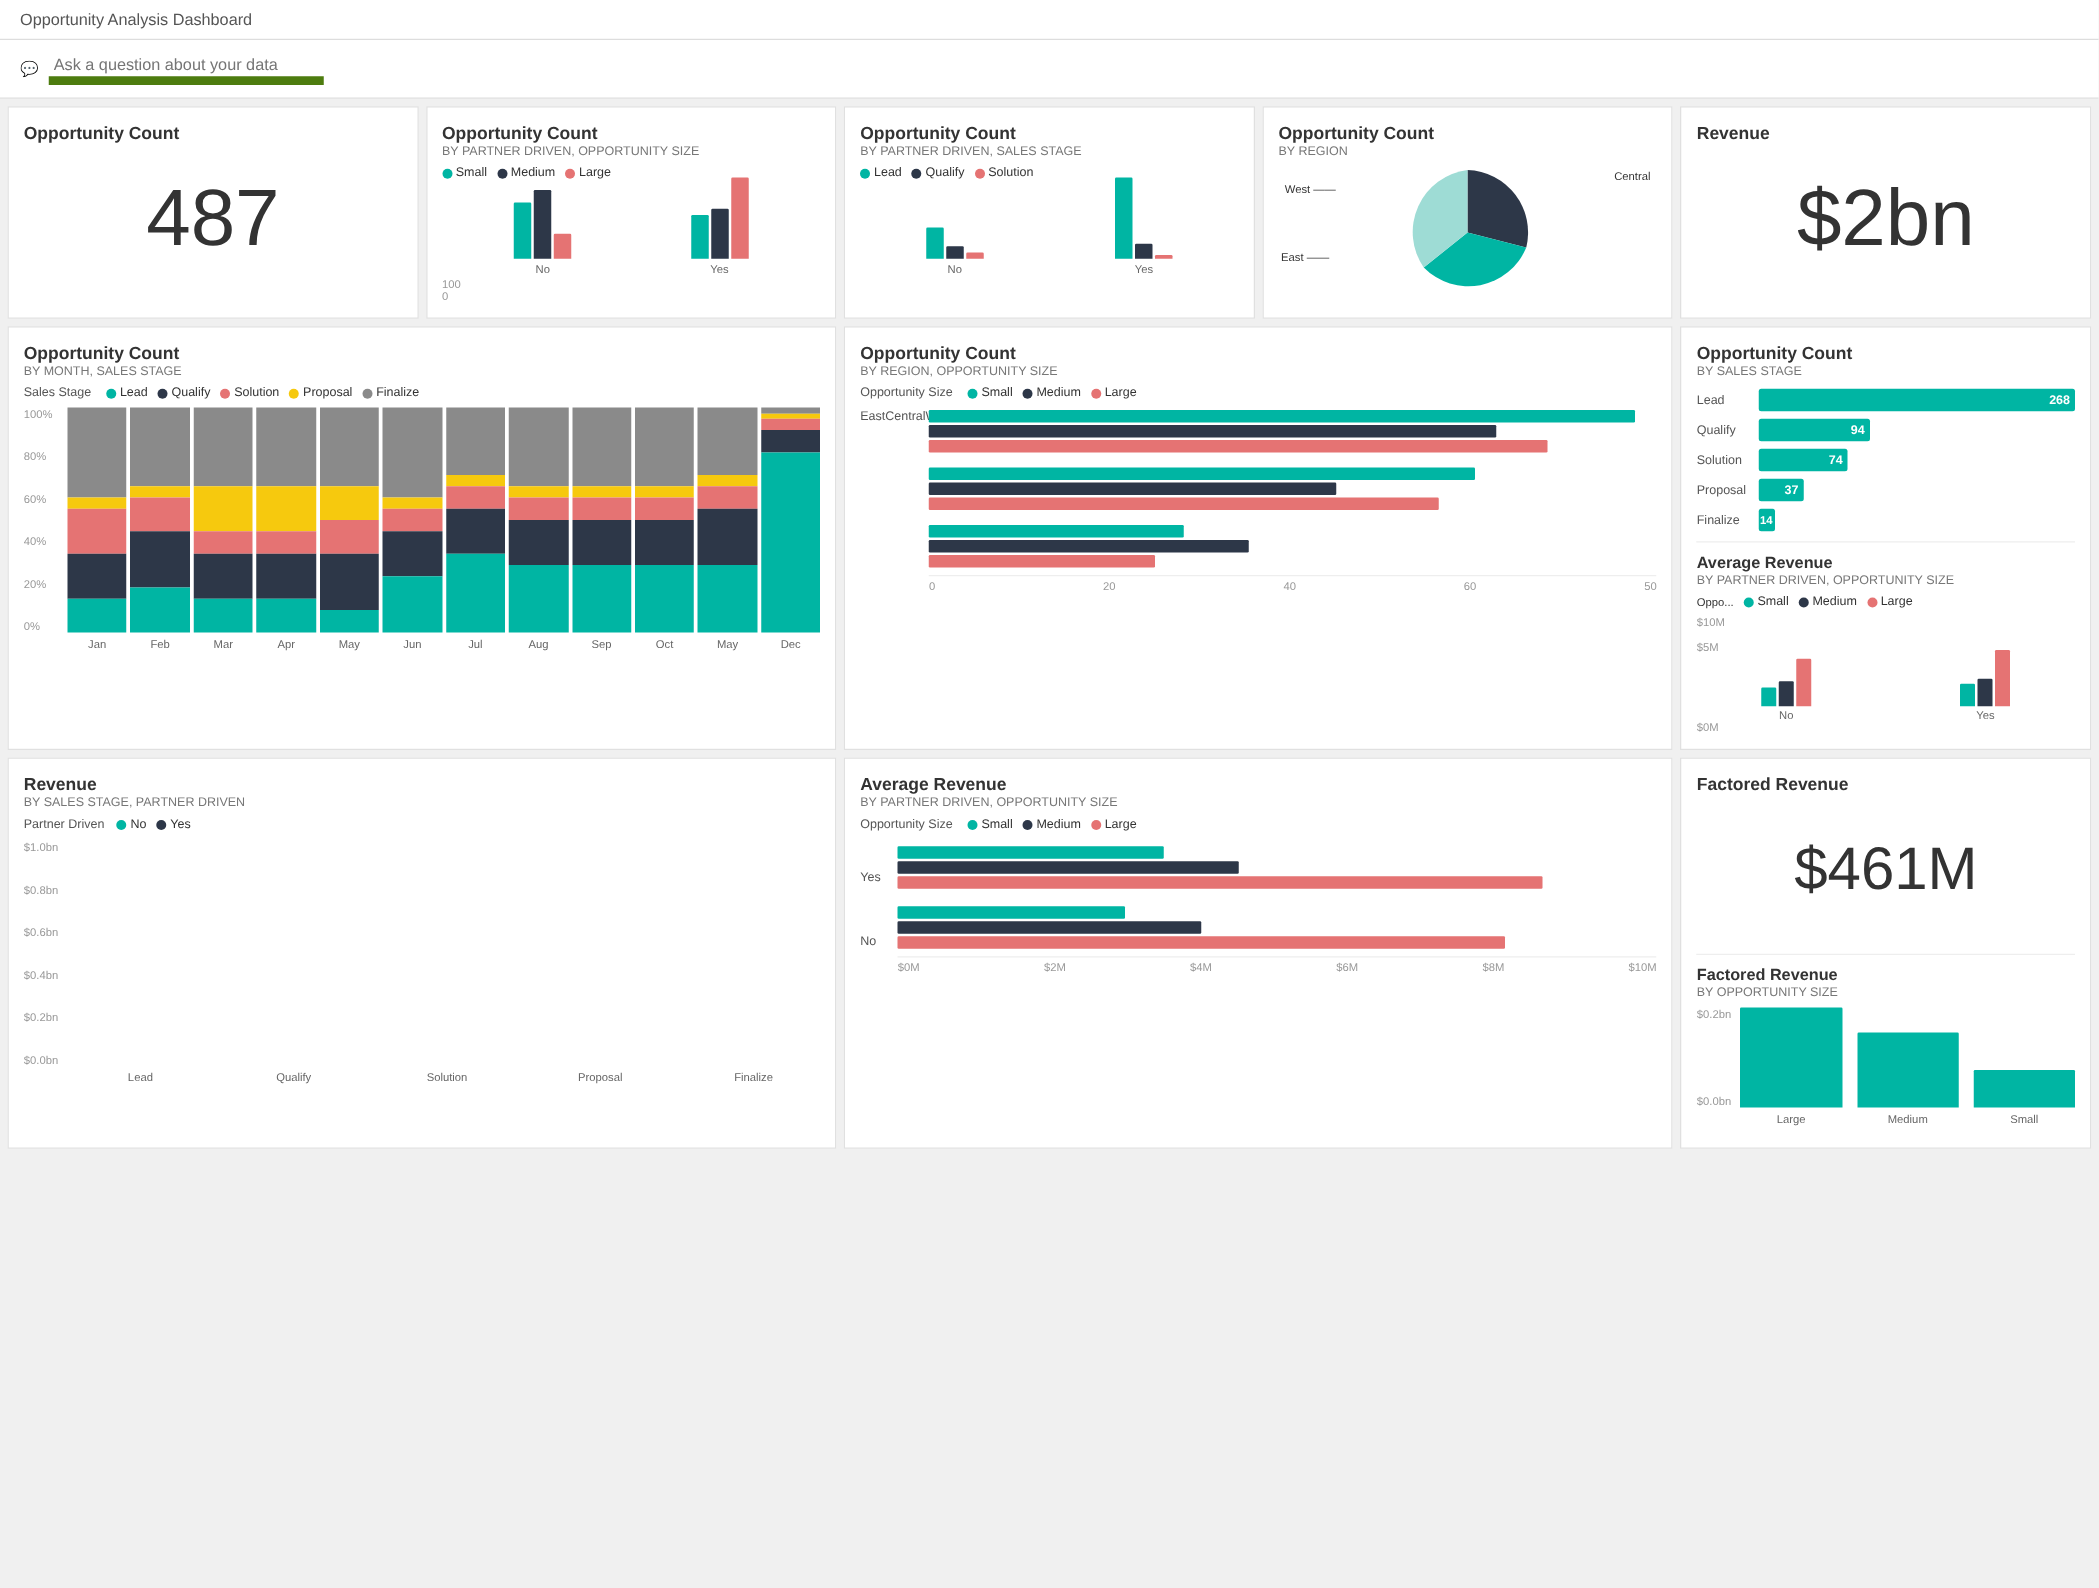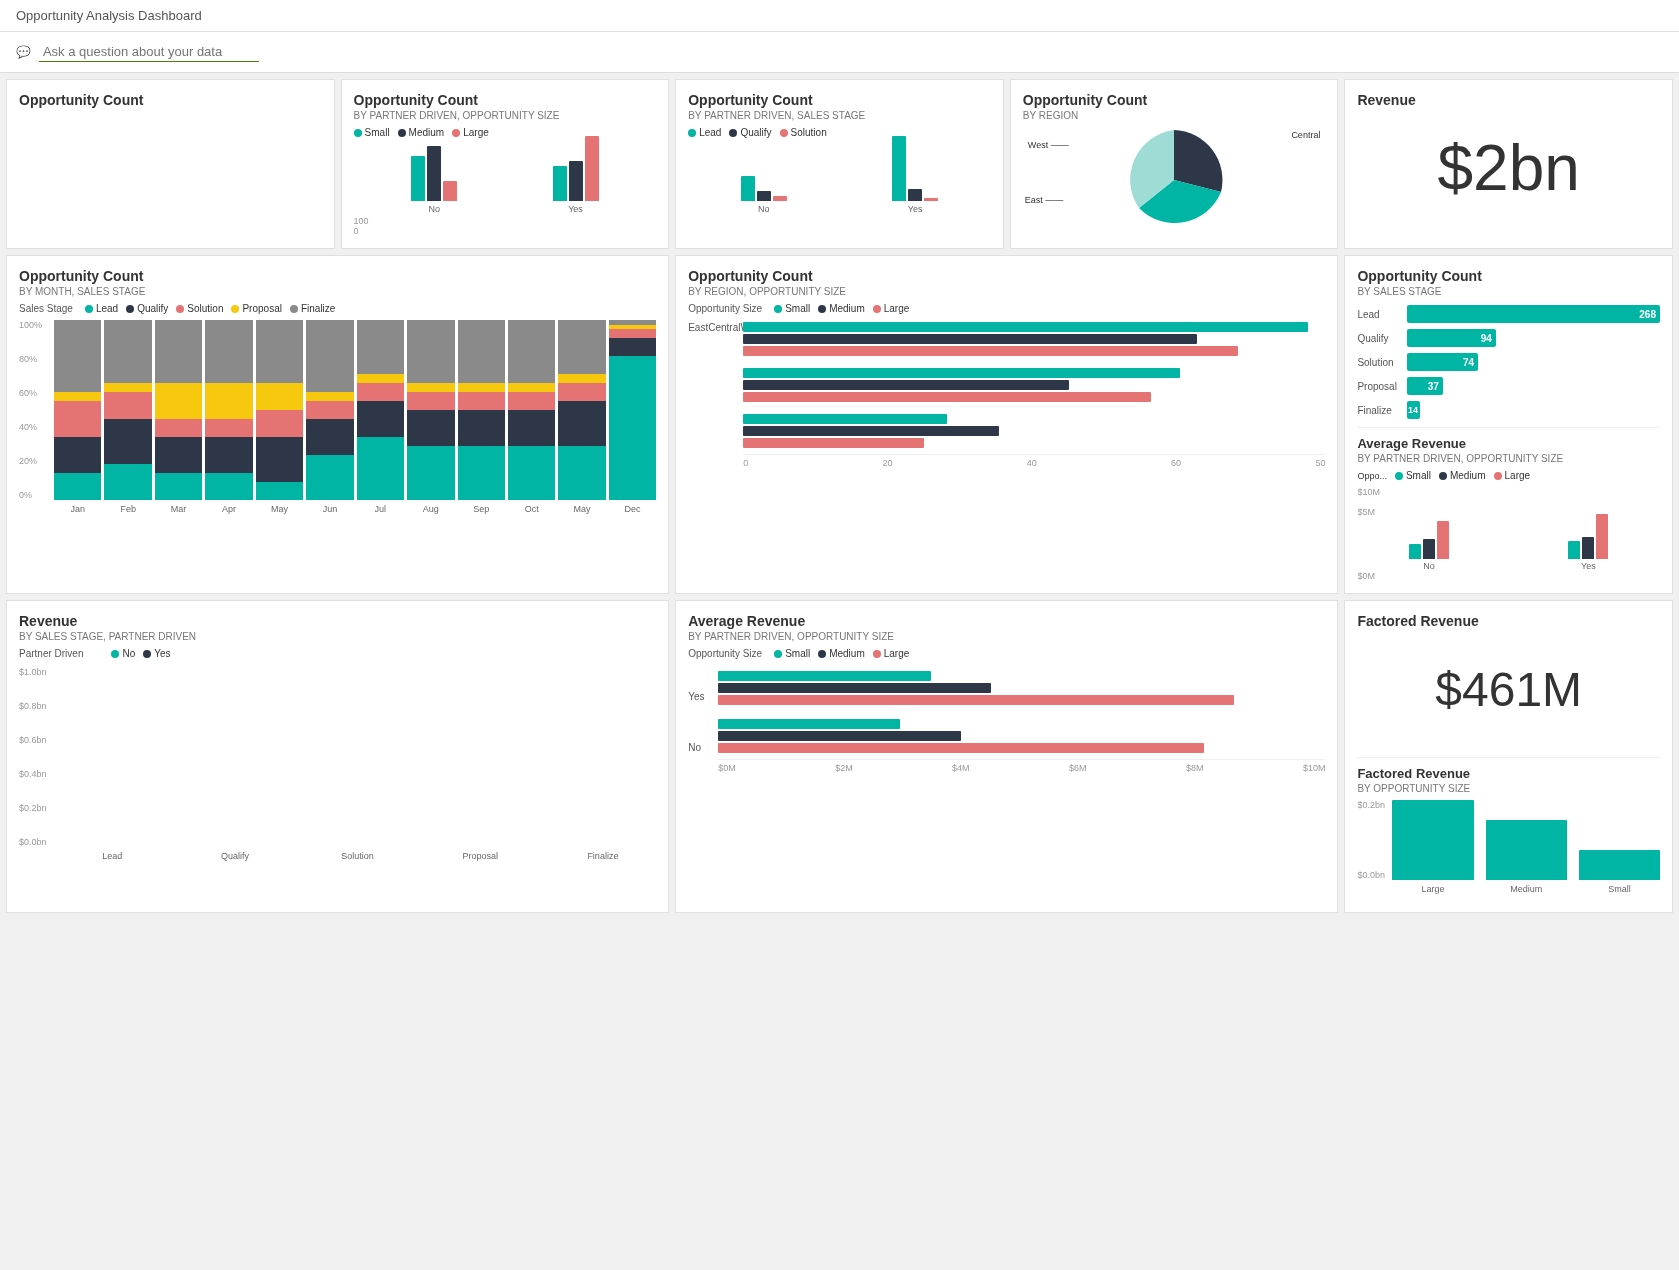--- a/index.html
+++ b/index.html
@@ -6,7 +6,7 @@
     body { font-family: 'Segoe UI', Arial, sans-serif; background: #f0f0f0; font-size: 12px; color: #333; }
     .app-header { background: #fff; border-bottom: 1px solid #ddd; padding: 8px 16px; font-size: 13px; color: #555; }
     .qa-bar { background: #fff; border-bottom: 1px solid #ddd; padding: 10px 16px; display: flex; align-items: center; gap: 8px; color: #555; }
-    .qa-bar input { border: none; border-bottom: 1px solid #4d7c0f; outline: none; width: 220px; font-size: 13px; color: #333; padding: 2px 4px; }
+    .qa-bar input { border: none; border-bottom: 7px solid #4d7c0f; outline: none; width: 220px; font-size: 13px; color: #333; padding: 2px 4px; }
     .dashboard { display: grid; grid-template-columns: 1fr 1fr 1fr 1fr 1fr; grid-template-rows: auto auto auto; gap: 6px; padding: 6px; }
     .card { background: #fff; border: 1px solid #e0e0e0; padding: 12px; overflow: hidden; }
     .card-title { font-size: 14px; font-weight: 700; color: #333; }

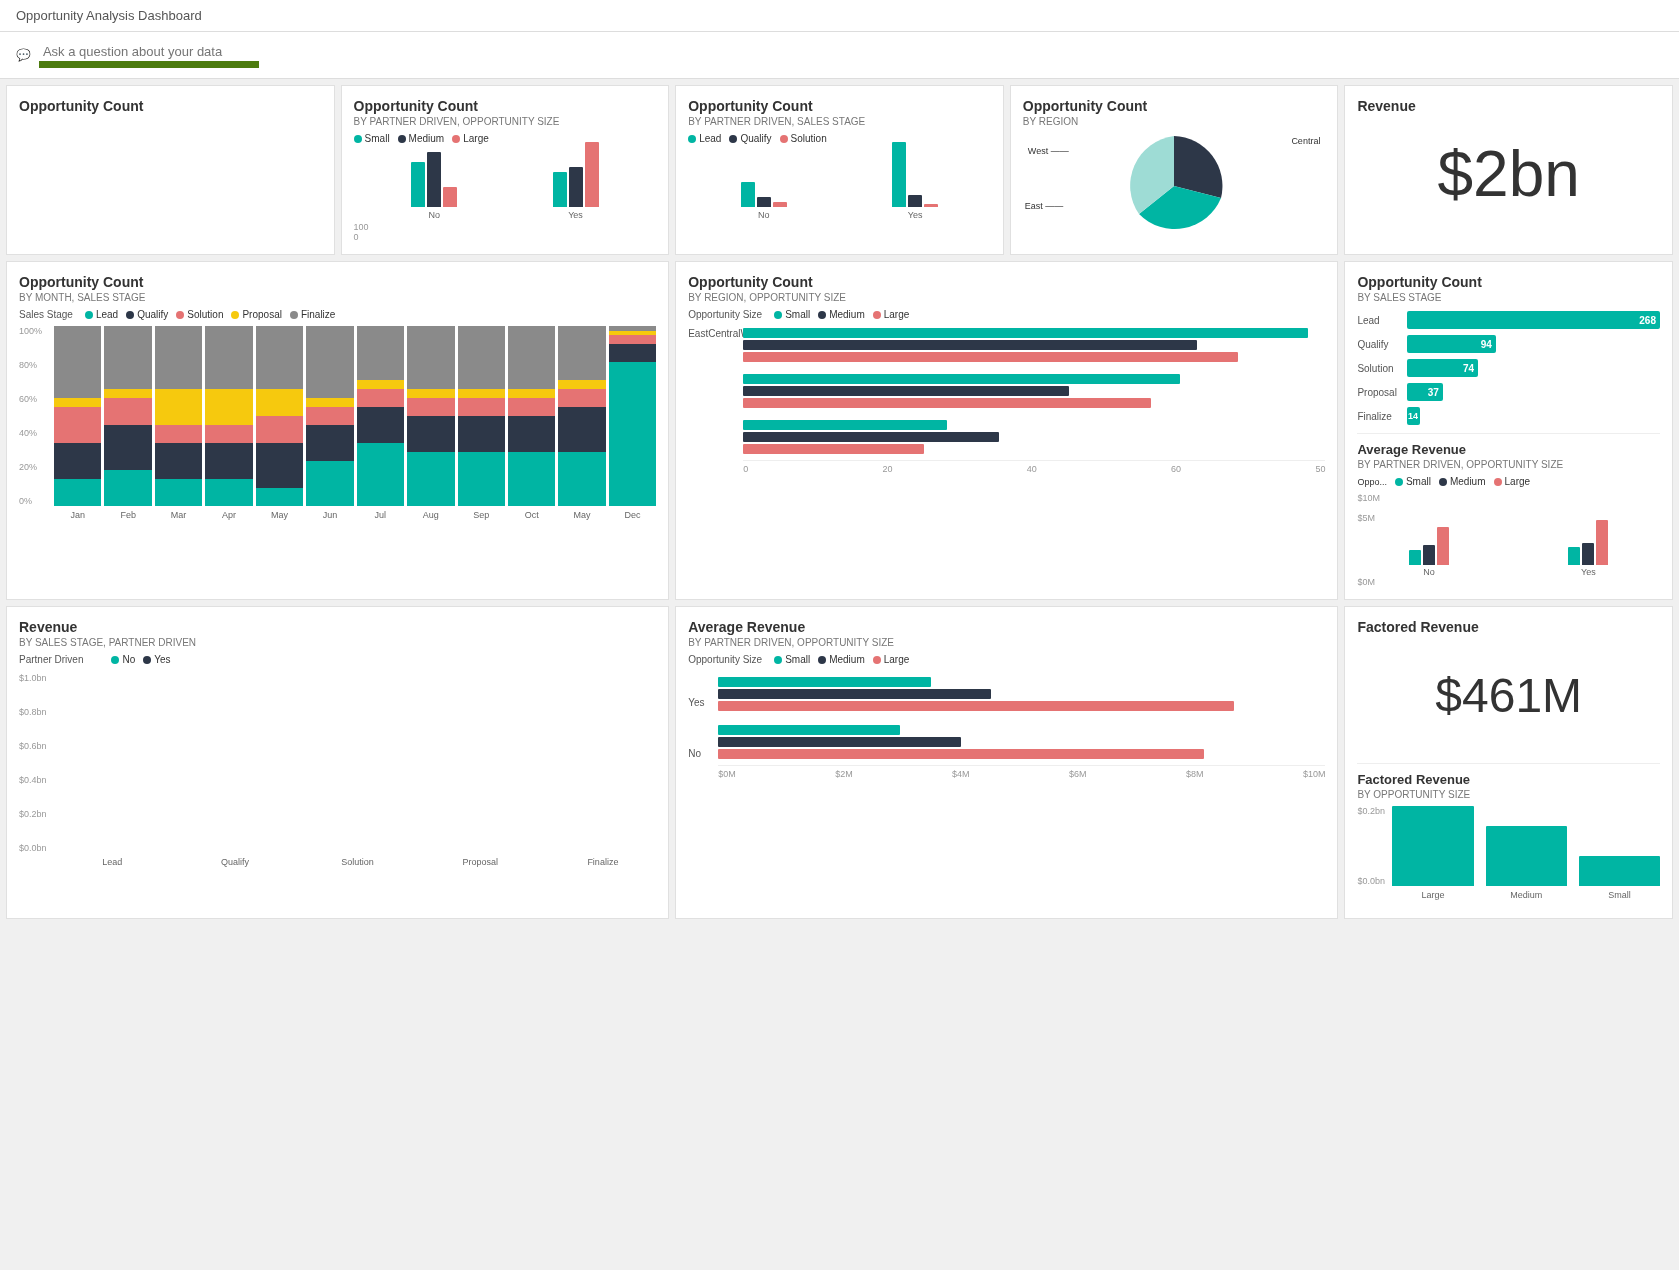--- a/index.html
+++ b/index.html
@@ -53,6 +53,7 @@
 
   <div class="card card-opp-count">
     <div class="card-title">Opportunity Count</div>
+    <div class="big-number">487</div>
   </div>
 
   <div class="card card-opp-partner">

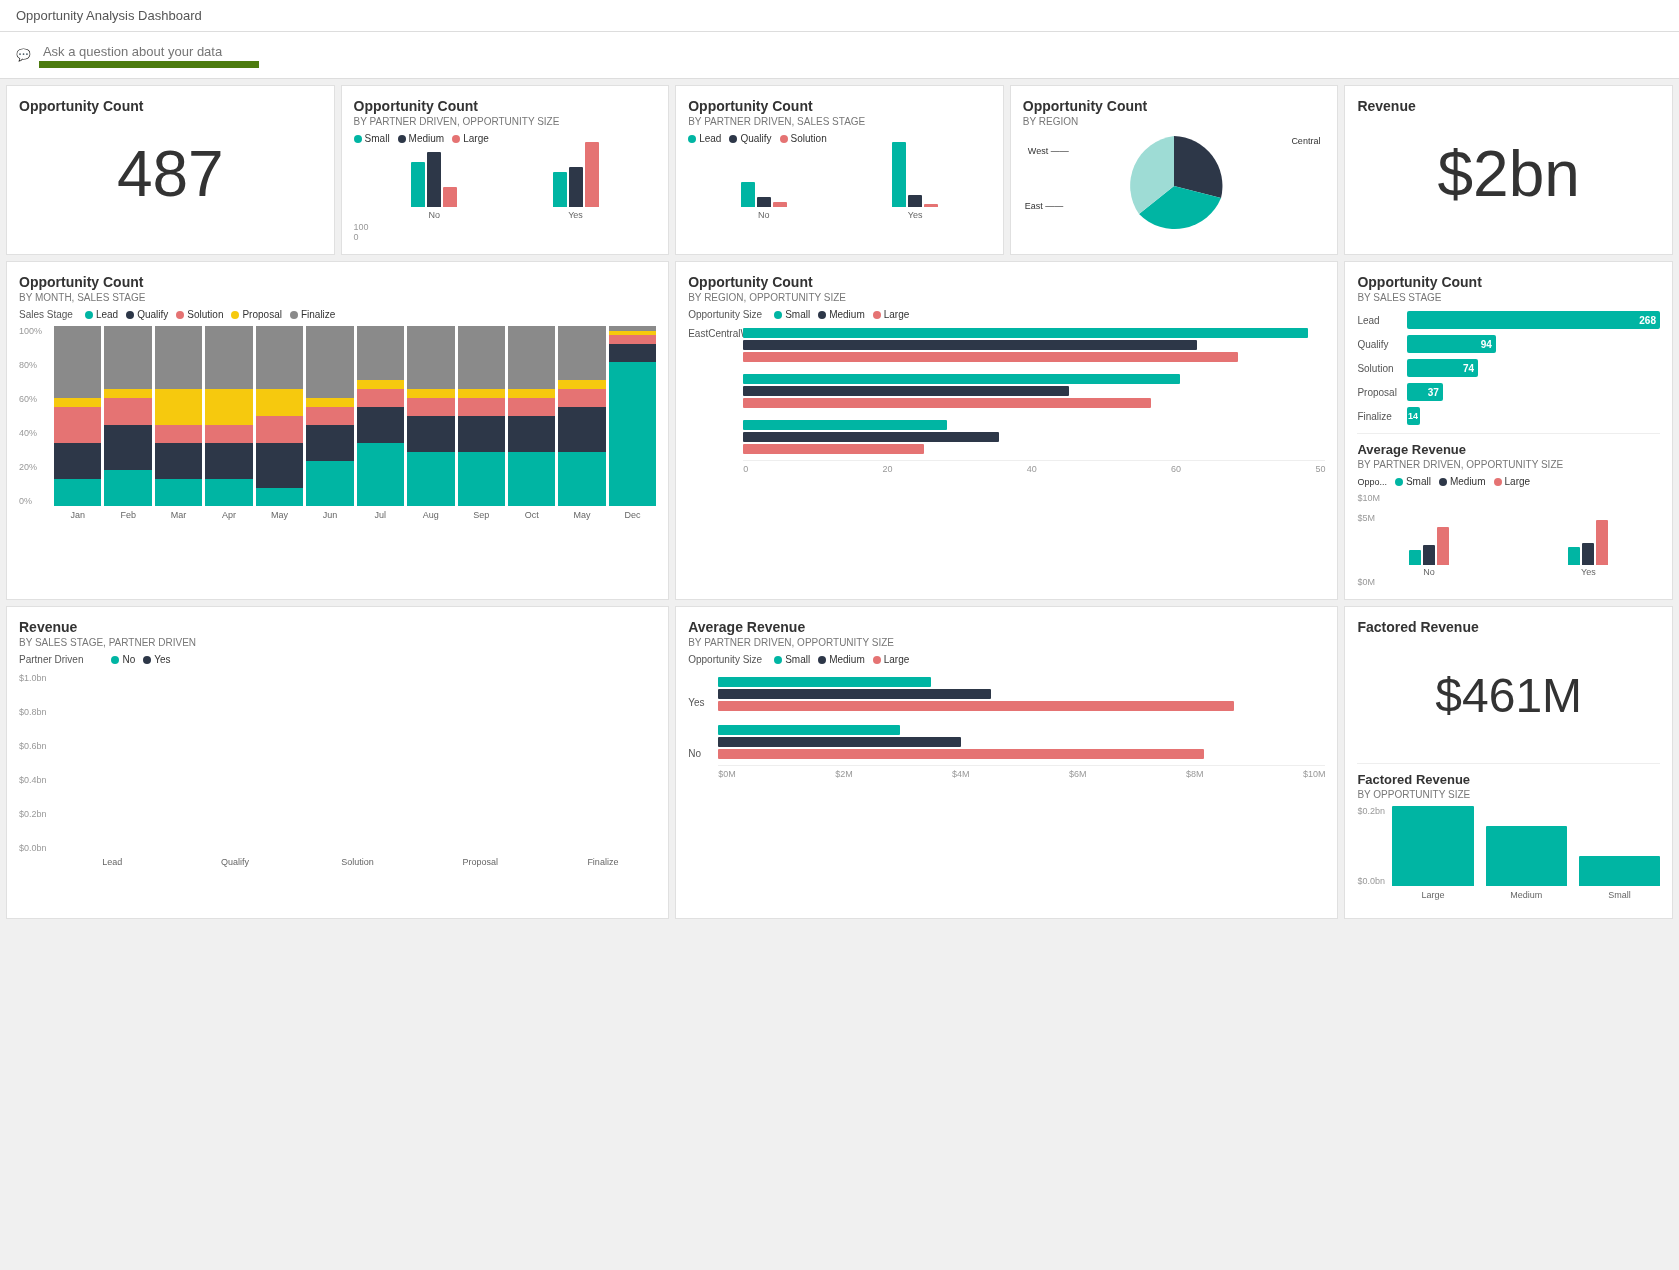--- a/index.html
+++ b/index.html
@@ -470,7 +470,7 @@
     <div class="card-title">Revenue</div>
     <div class="card-subtitle">BY SALES STAGE, PARTNER DRIVEN</div>
     <div class="legend">
-      <span style="font-size:10px;color:#555;margin-right:20px;">Partner Driven</span>
+      <span style="font-size:10px;color:#555;margin-right:2px;">Partner Driven</span>
       <div class="legend-item">
           <div class="legend-dot" style="background:#00B5A3"></div>
           <span>No</span>

